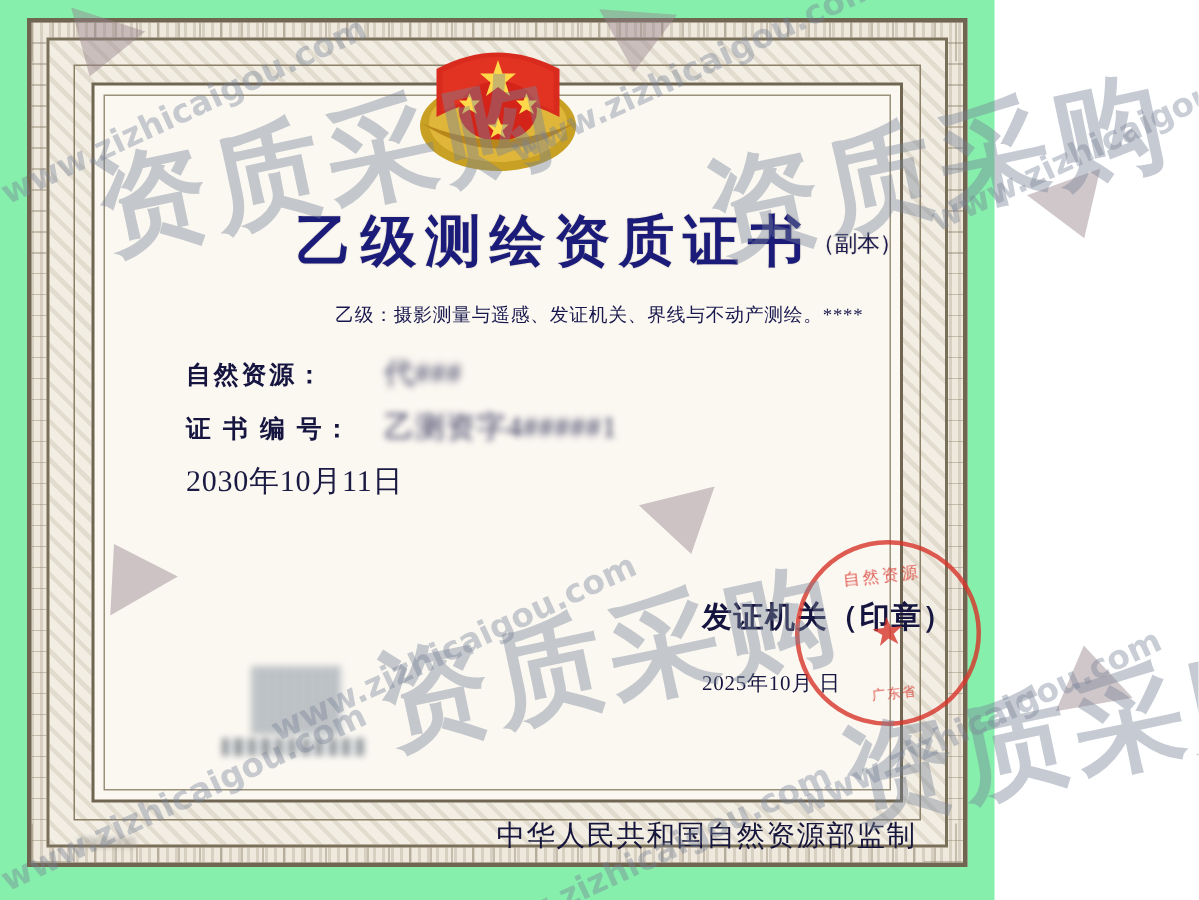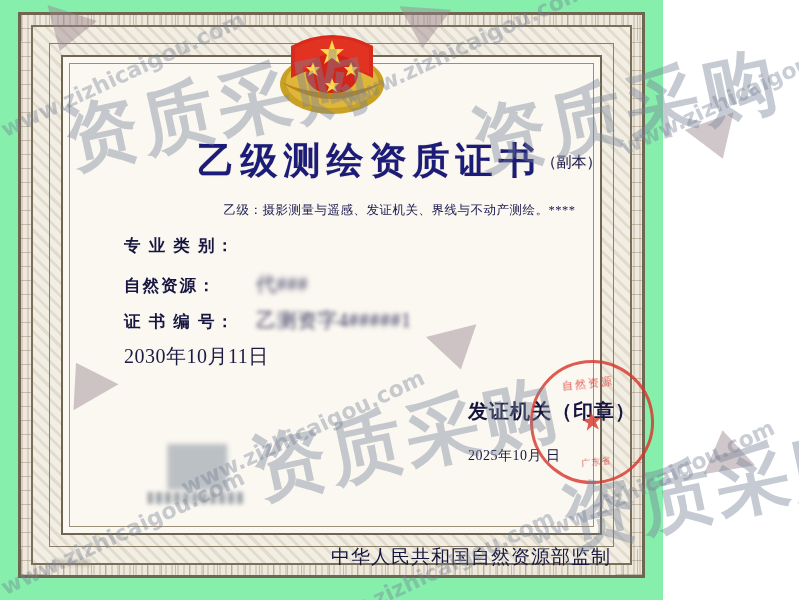--- a/index.html
+++ b/index.html
@@ -320,10 +320,6 @@
 
     <div class="fields">
       <div class="row">
-        <div class="label">专 业 类 别：</div>
-        <div class="value"></div>
-      </div>
-      <div class="row">
         <div class="label">自然资源：</div>
         <div class="value blurred">代###</div>
       </div>

